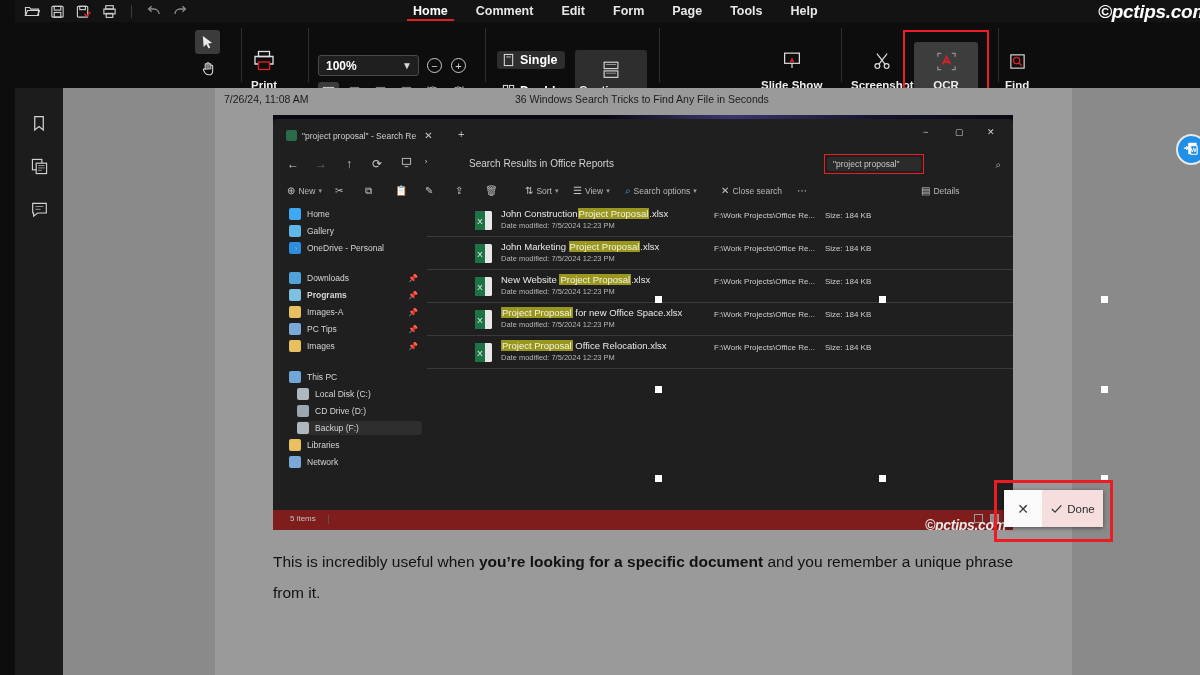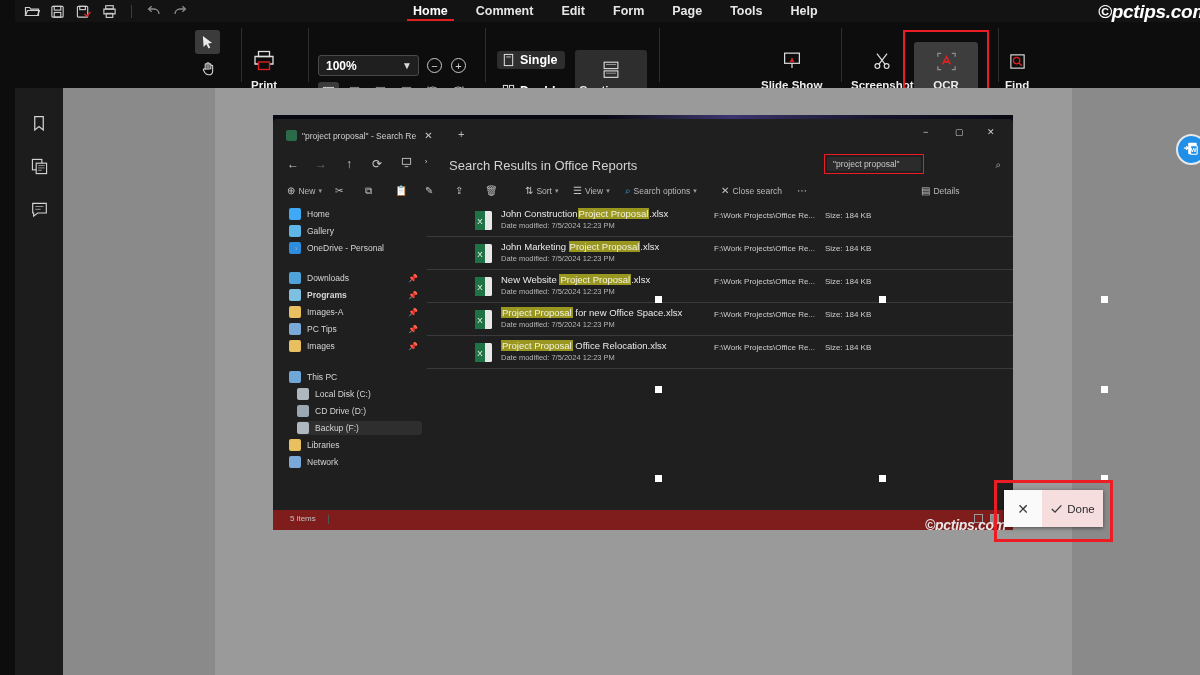--- a/index.html
+++ b/index.html
@@ -378,6 +378,10 @@
   <div class="canvas">
     <div class="page">
 
+      <div class="page-hdr">
+        <div class="ph-date">7/26/24, 11:08 AM</div>
+        <div class="ph-title">36 Windows Search Tricks to Find Any File in Seconds</div>
+      </div>
 
       <div class="shot">
         <div class="shot-glow"></div>

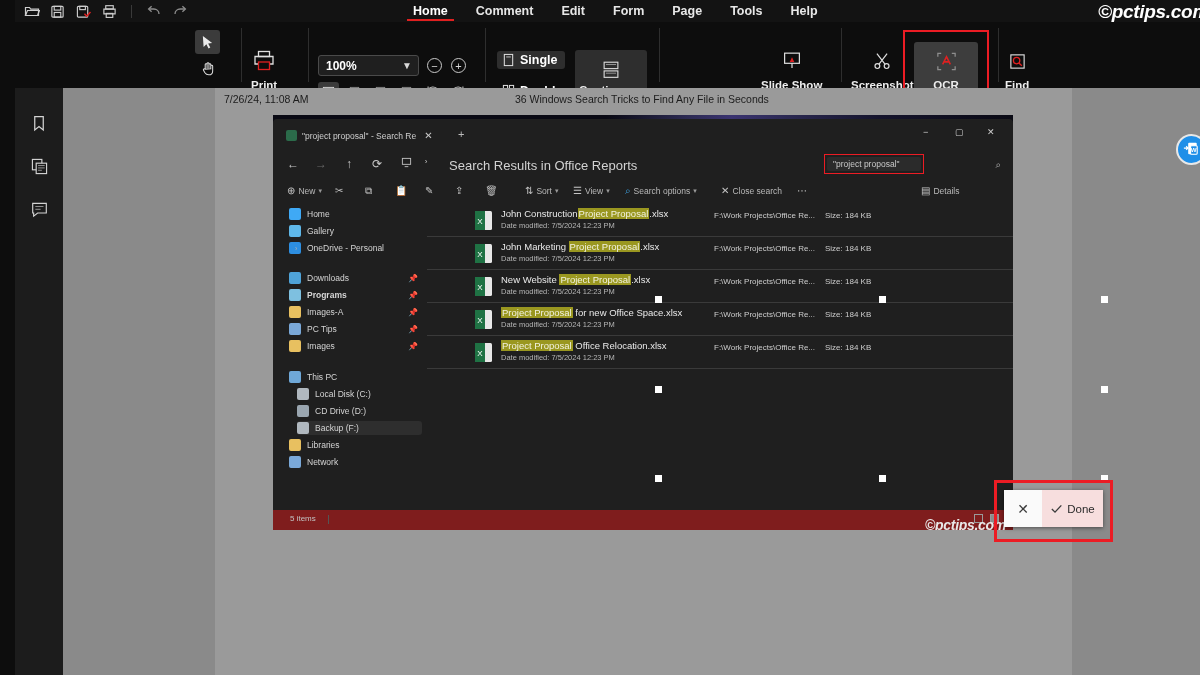--- a/index.html
+++ b/index.html
@@ -82,7 +82,7 @@
   .addrbar { position:absolute; left:0; top:30px; width:740px; height:30px; }
   .nav-ico { position:absolute; top:8px; color:#c6c6c6; font-size:12px; width:14px; text-align:center; }
   .nav-ico.dim { color:#6a6a6a; }
-  .crumb { position:absolute; left:176px; top:9px; color:#d2d2d2; font-size:13px; }
+  .crumb { position:absolute; left:196px; top:9px; color:#d2d2d2; font-size:10px; }
   .srch-hl { position:absolute; left:551px; top:5px; width:100px; height:20px; border:1.6px solid #ec1c24; }
   .srch-box { position:absolute; left:554px; top:8px; width:94px; height:14px; background:#2b2b2b; border-radius:2px; }
   .srch-txt { position:absolute; left:560px; top:8px; color:#c9c9c9; font-size:8.5px; line-height:14px; }

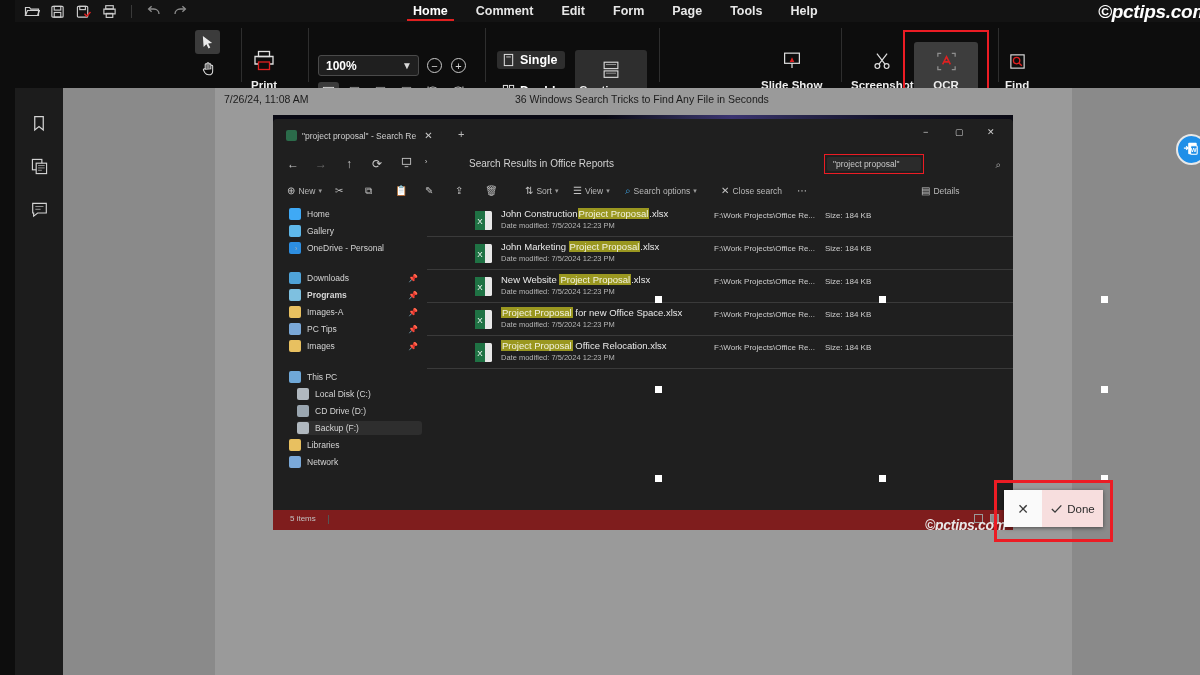--- a/index.html
+++ b/index.html
@@ -629,6 +629,9 @@
         </div>
       </div>
 
+      <div class="bodytext">
+        <span>This is incredibly useful when </span><b>you’re looking for a specific document</b><span> and you remember a unique phrase from it.</span>
+      </div>
     </div>
 
     <div class="word-btn" style="left:1113px; top:46px;">

